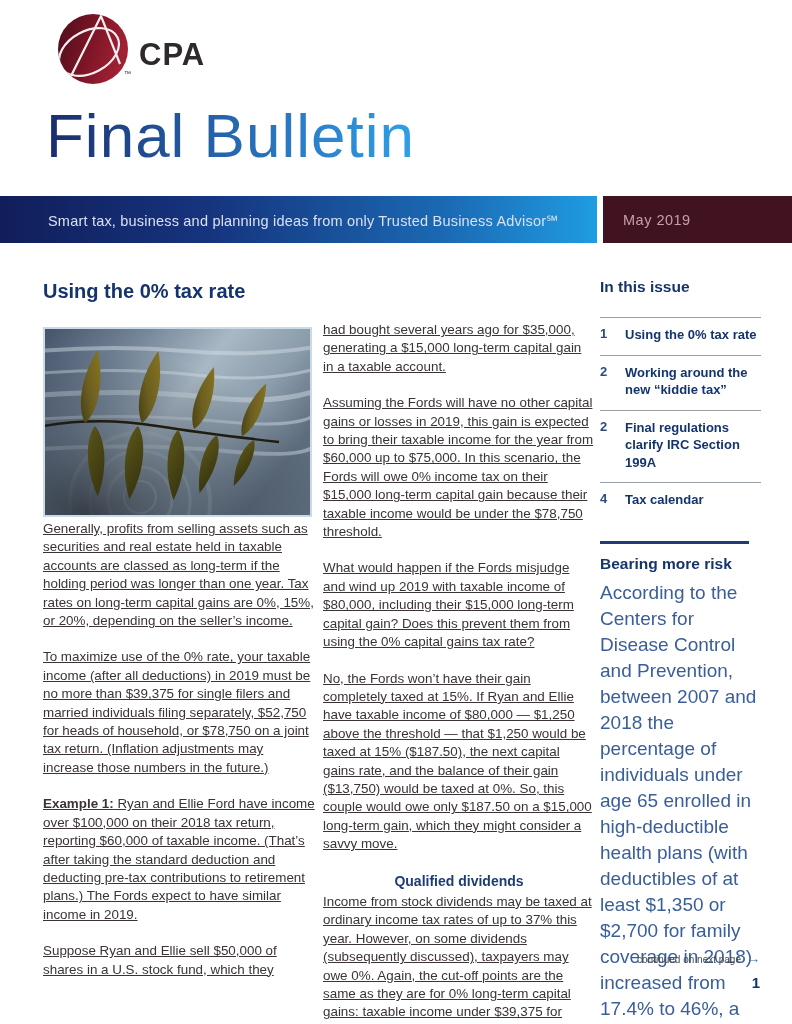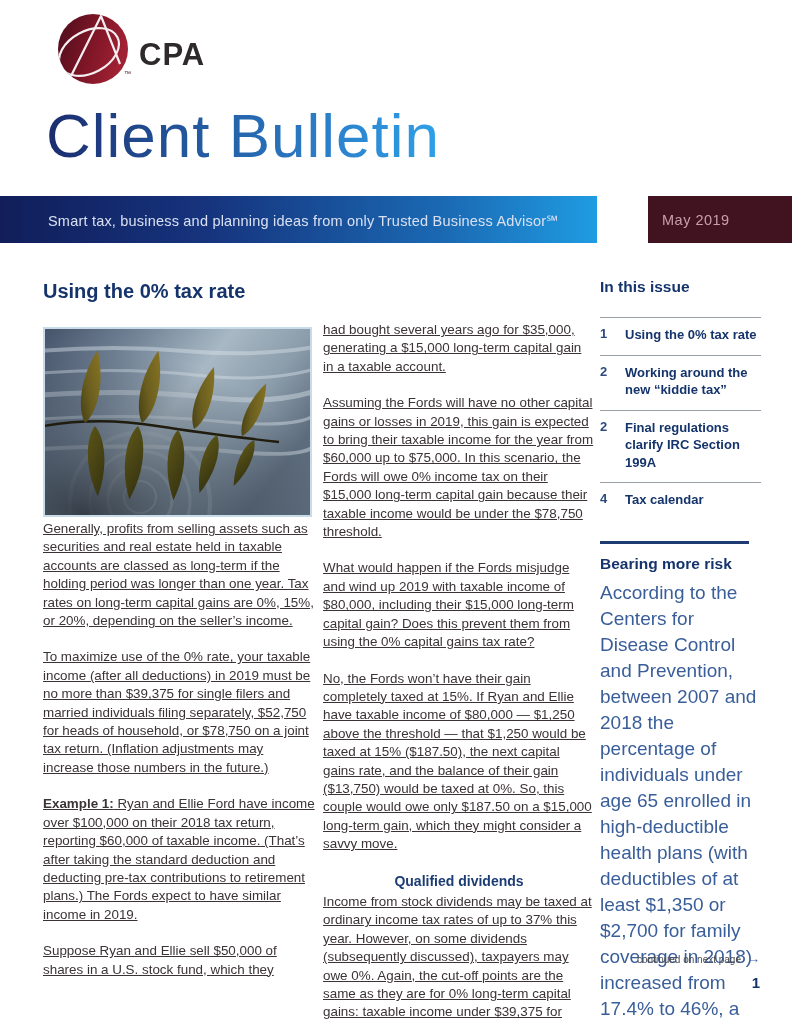--- a/index.html
+++ b/index.html
@@ -101,7 +101,7 @@
     <span class="logo-text">CPA</span>
   </div>
 
-  <h1 class="masthead-title">Client Bulletin</h1>
+  <h1 class="masthead-title">Final Bulletin</h1>
 
   <div class="banner">
     <div class="banner-blue">

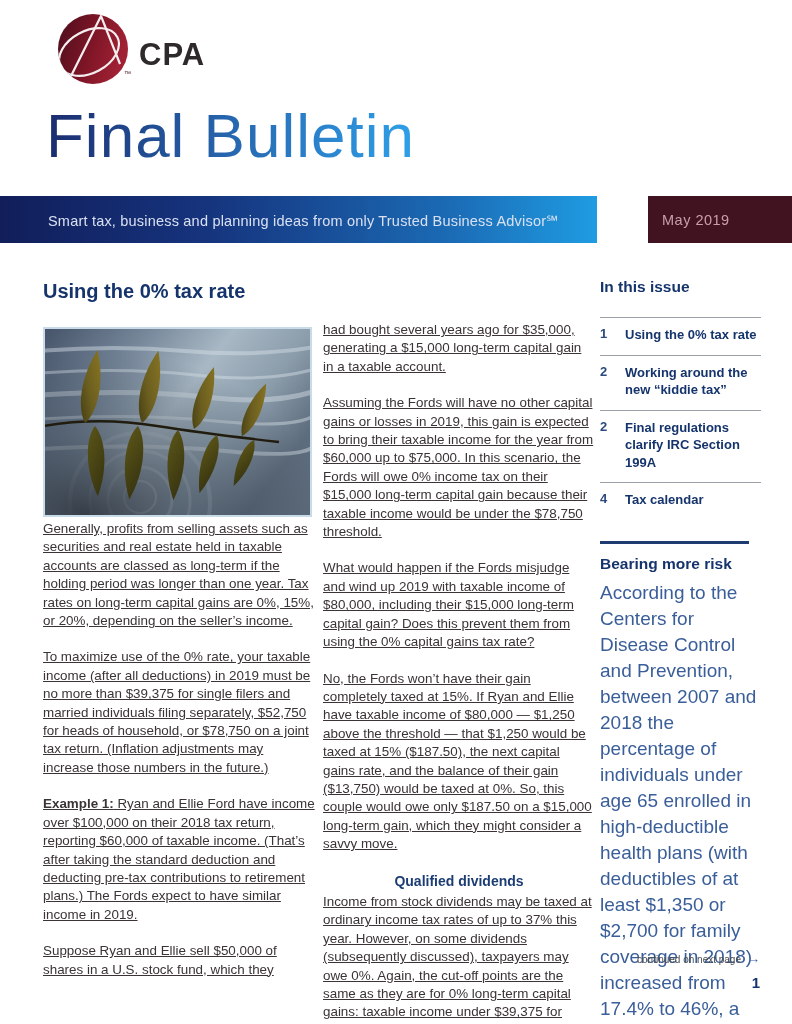--- a/index.html
+++ b/index.html
@@ -36,7 +36,7 @@
   .banner-gap { width:6px; height:100%; background:#ffffff; }
   .banner-maroon {
     flex:1; height:100%; background:#41121f;
-    display:flex; align-items:center; padding-left:14px;margin-left:45px;
+    display:flex; align-items:center; padding-left:20px;
   }
   .banner-date { font-size:14.5px; color:#c79fab; letter-spacing:0.5px; }
 

